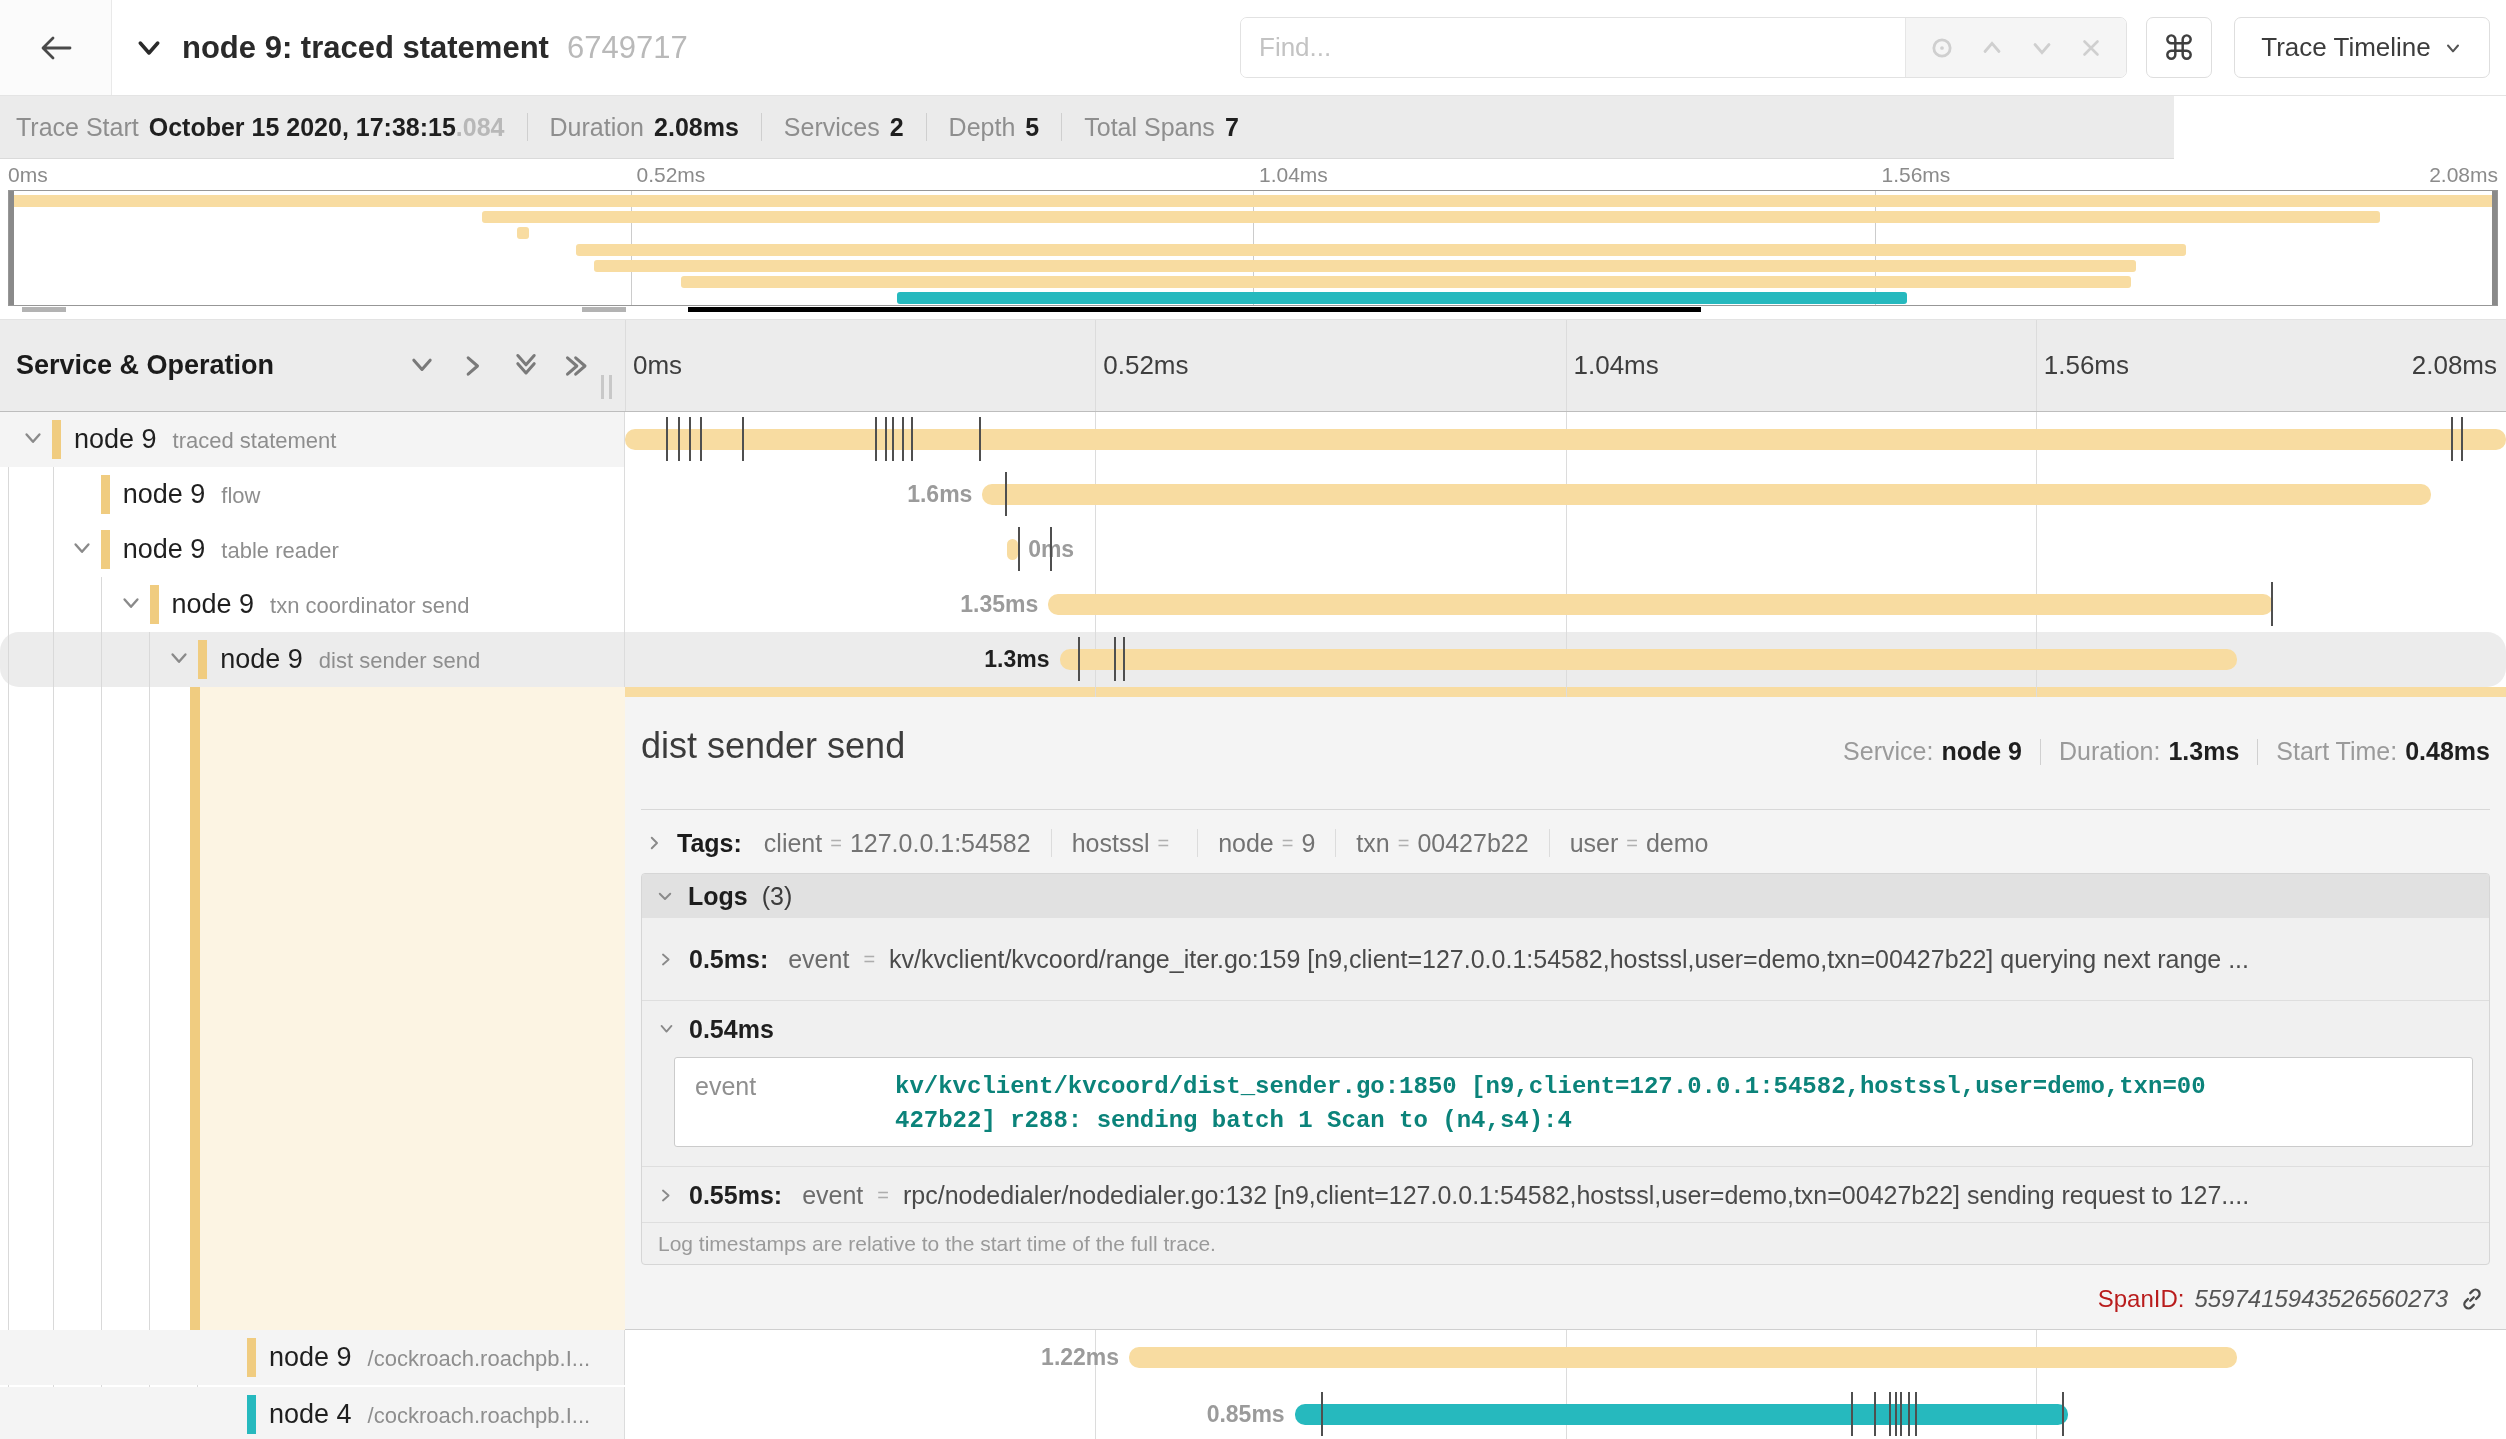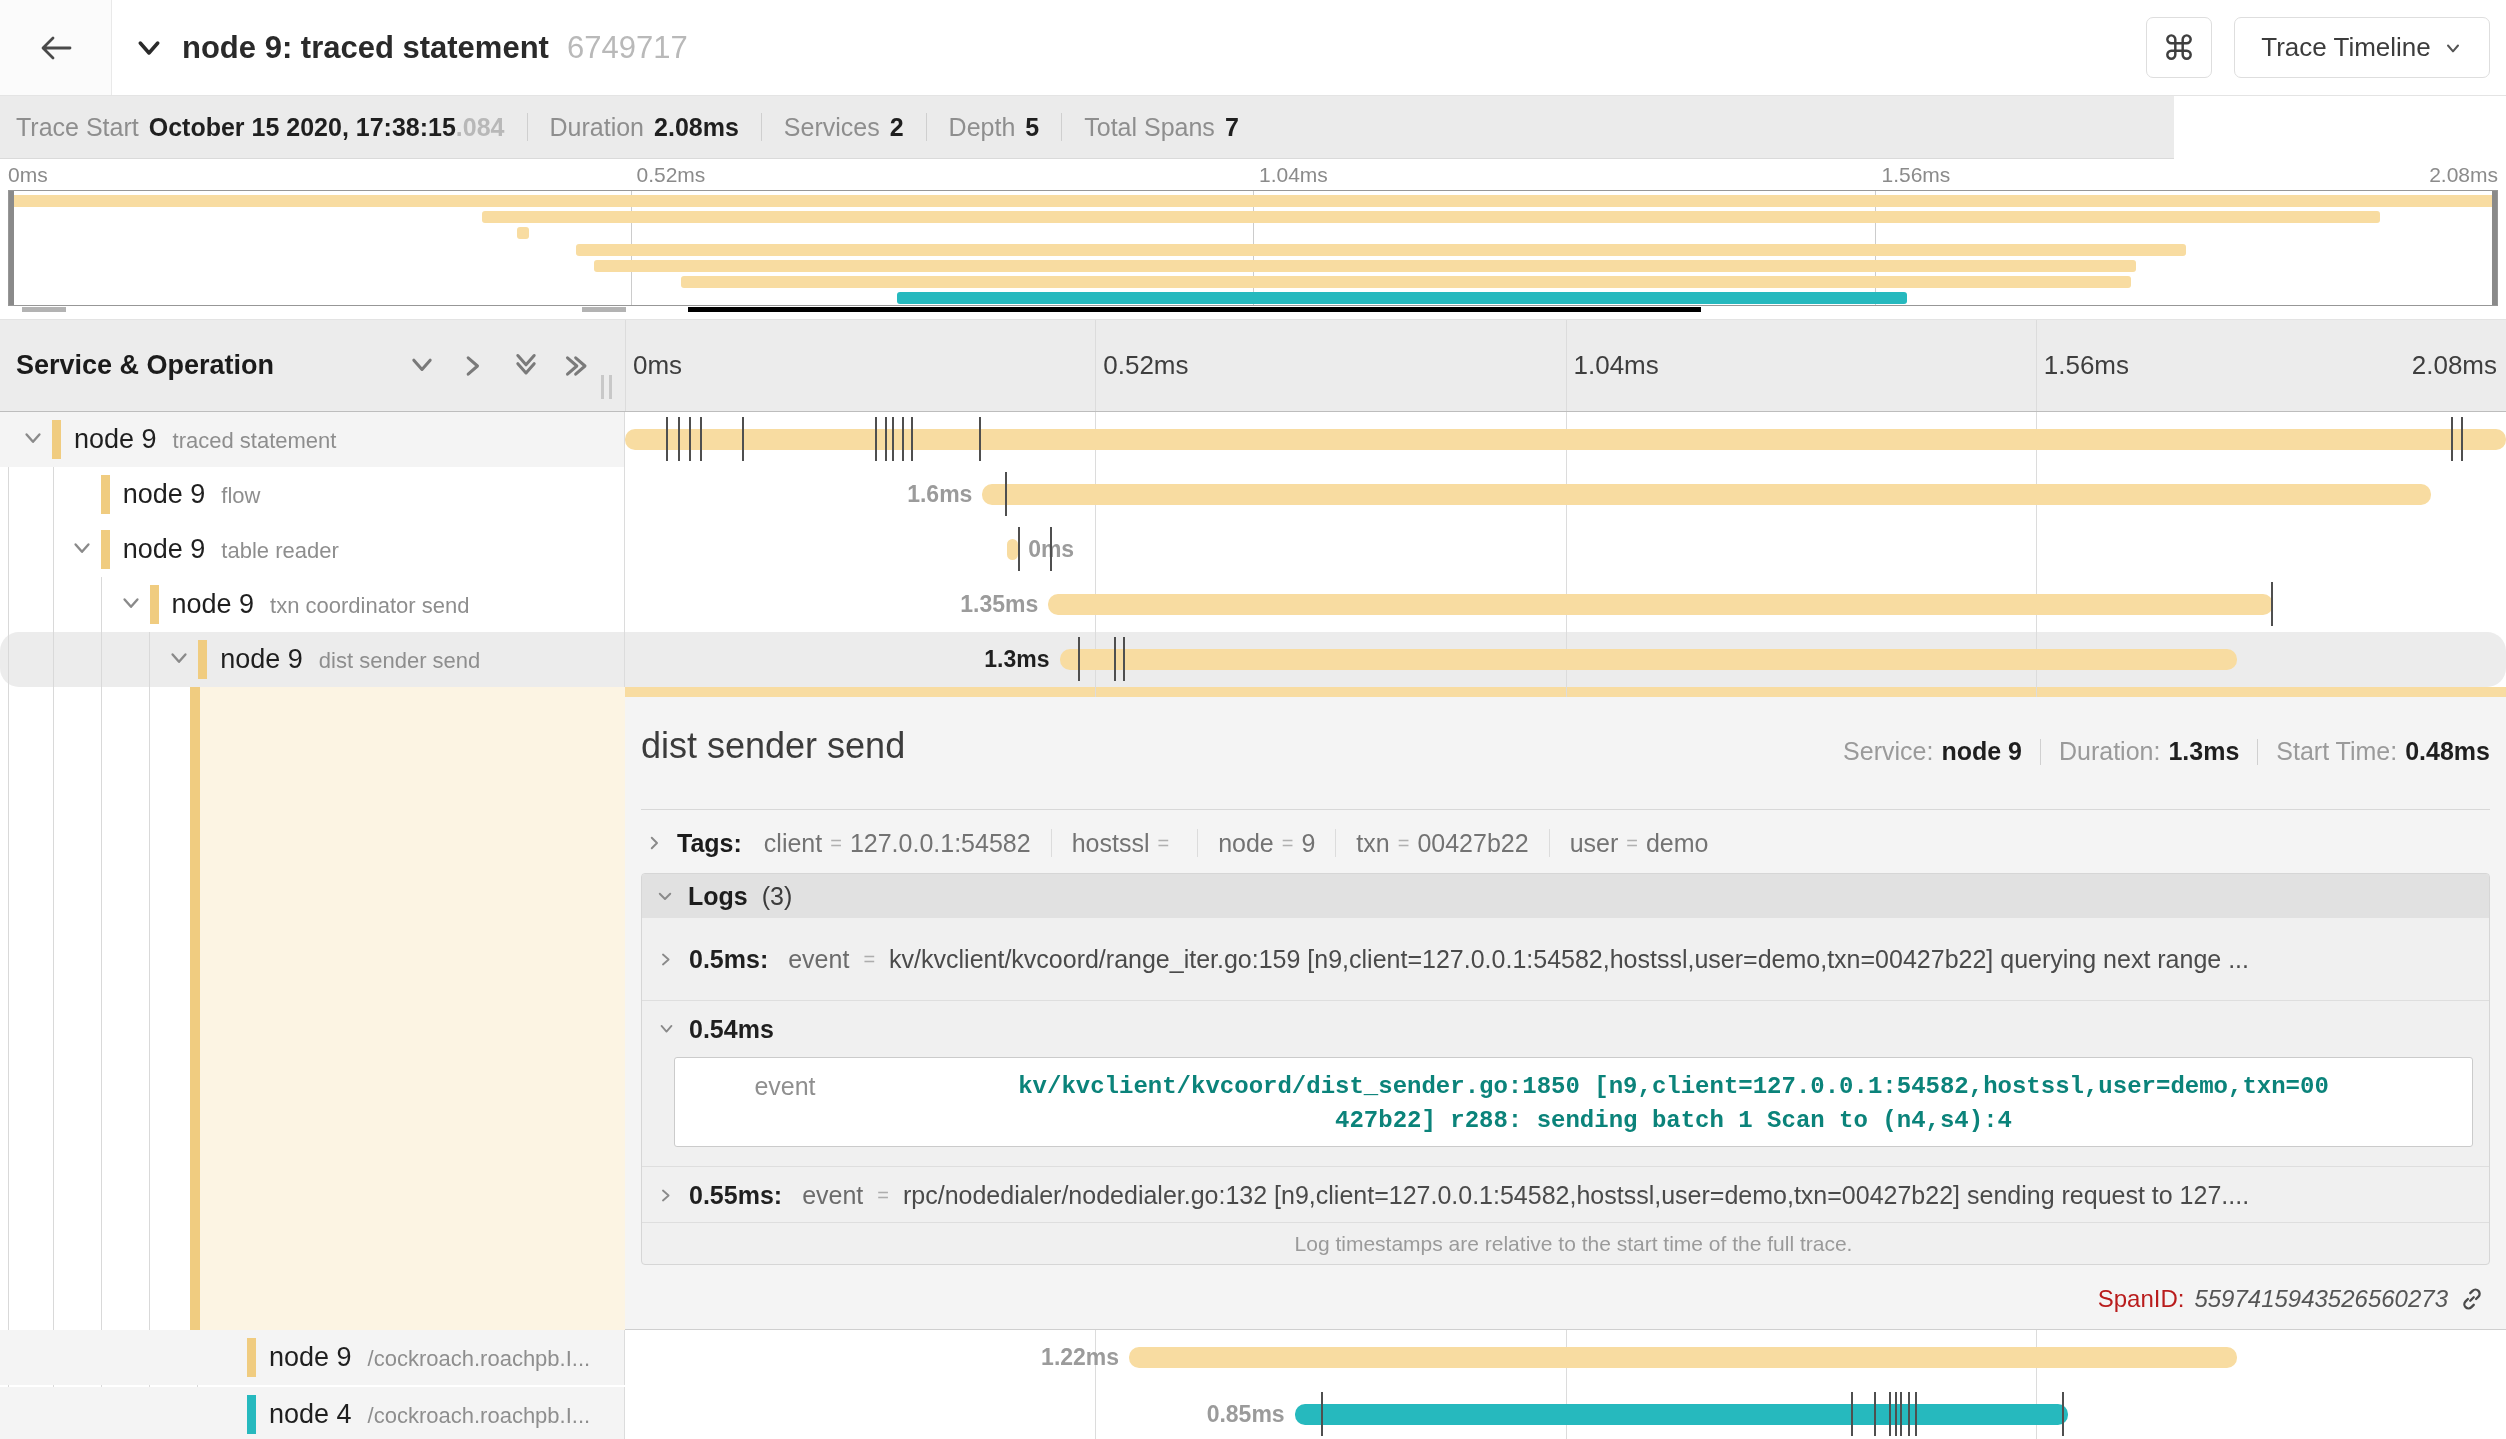--- a/index.html
+++ b/index.html
@@ -129,6 +129,32 @@
       </span>
       <span class="page-title">node 9: traced statement</span>
       <span class="trace-id">6749717</span>
+    </div>
+    <div class="find-group">
+      <input class="find-input" placeholder="Find..." style="">
+      <div class="find-tools">
+        <span style="display:flex;">
+          <svg width="28" height="28" viewBox="0 0 24 24" class="icon-lite">
+              <circle cx="12" cy="12" r="7"></circle>
+              <circle cx="12" cy="12" r="1.6" fill="#cfcfcf" stroke="none"></circle>
+            </svg>
+        </span>
+        <span style="display:flex;">
+          <svg width="28" height="28" viewBox="0 0 24 24" class="icon-lite">
+              <polyline points="6,15 12,8 18,15"></polyline>
+            </svg>
+        </span>
+        <span style="display:flex;">
+          <svg width="28" height="28" viewBox="0 0 24 24" class="icon-lite">
+              <polyline points="6,9 12,16 18,9"></polyline>
+            </svg>
+        </span>
+        <span style="display:flex;">
+          <svg width="26" height="26" viewBox="0 0 24 24" class="icon-lite">
+              <path d="M6 6 L18 18 M18 6 L6 18"></path>
+            </svg>
+        </span>
+      </div>
     </div>
     <div class="kbd-btn">
       <span>⌘</span>

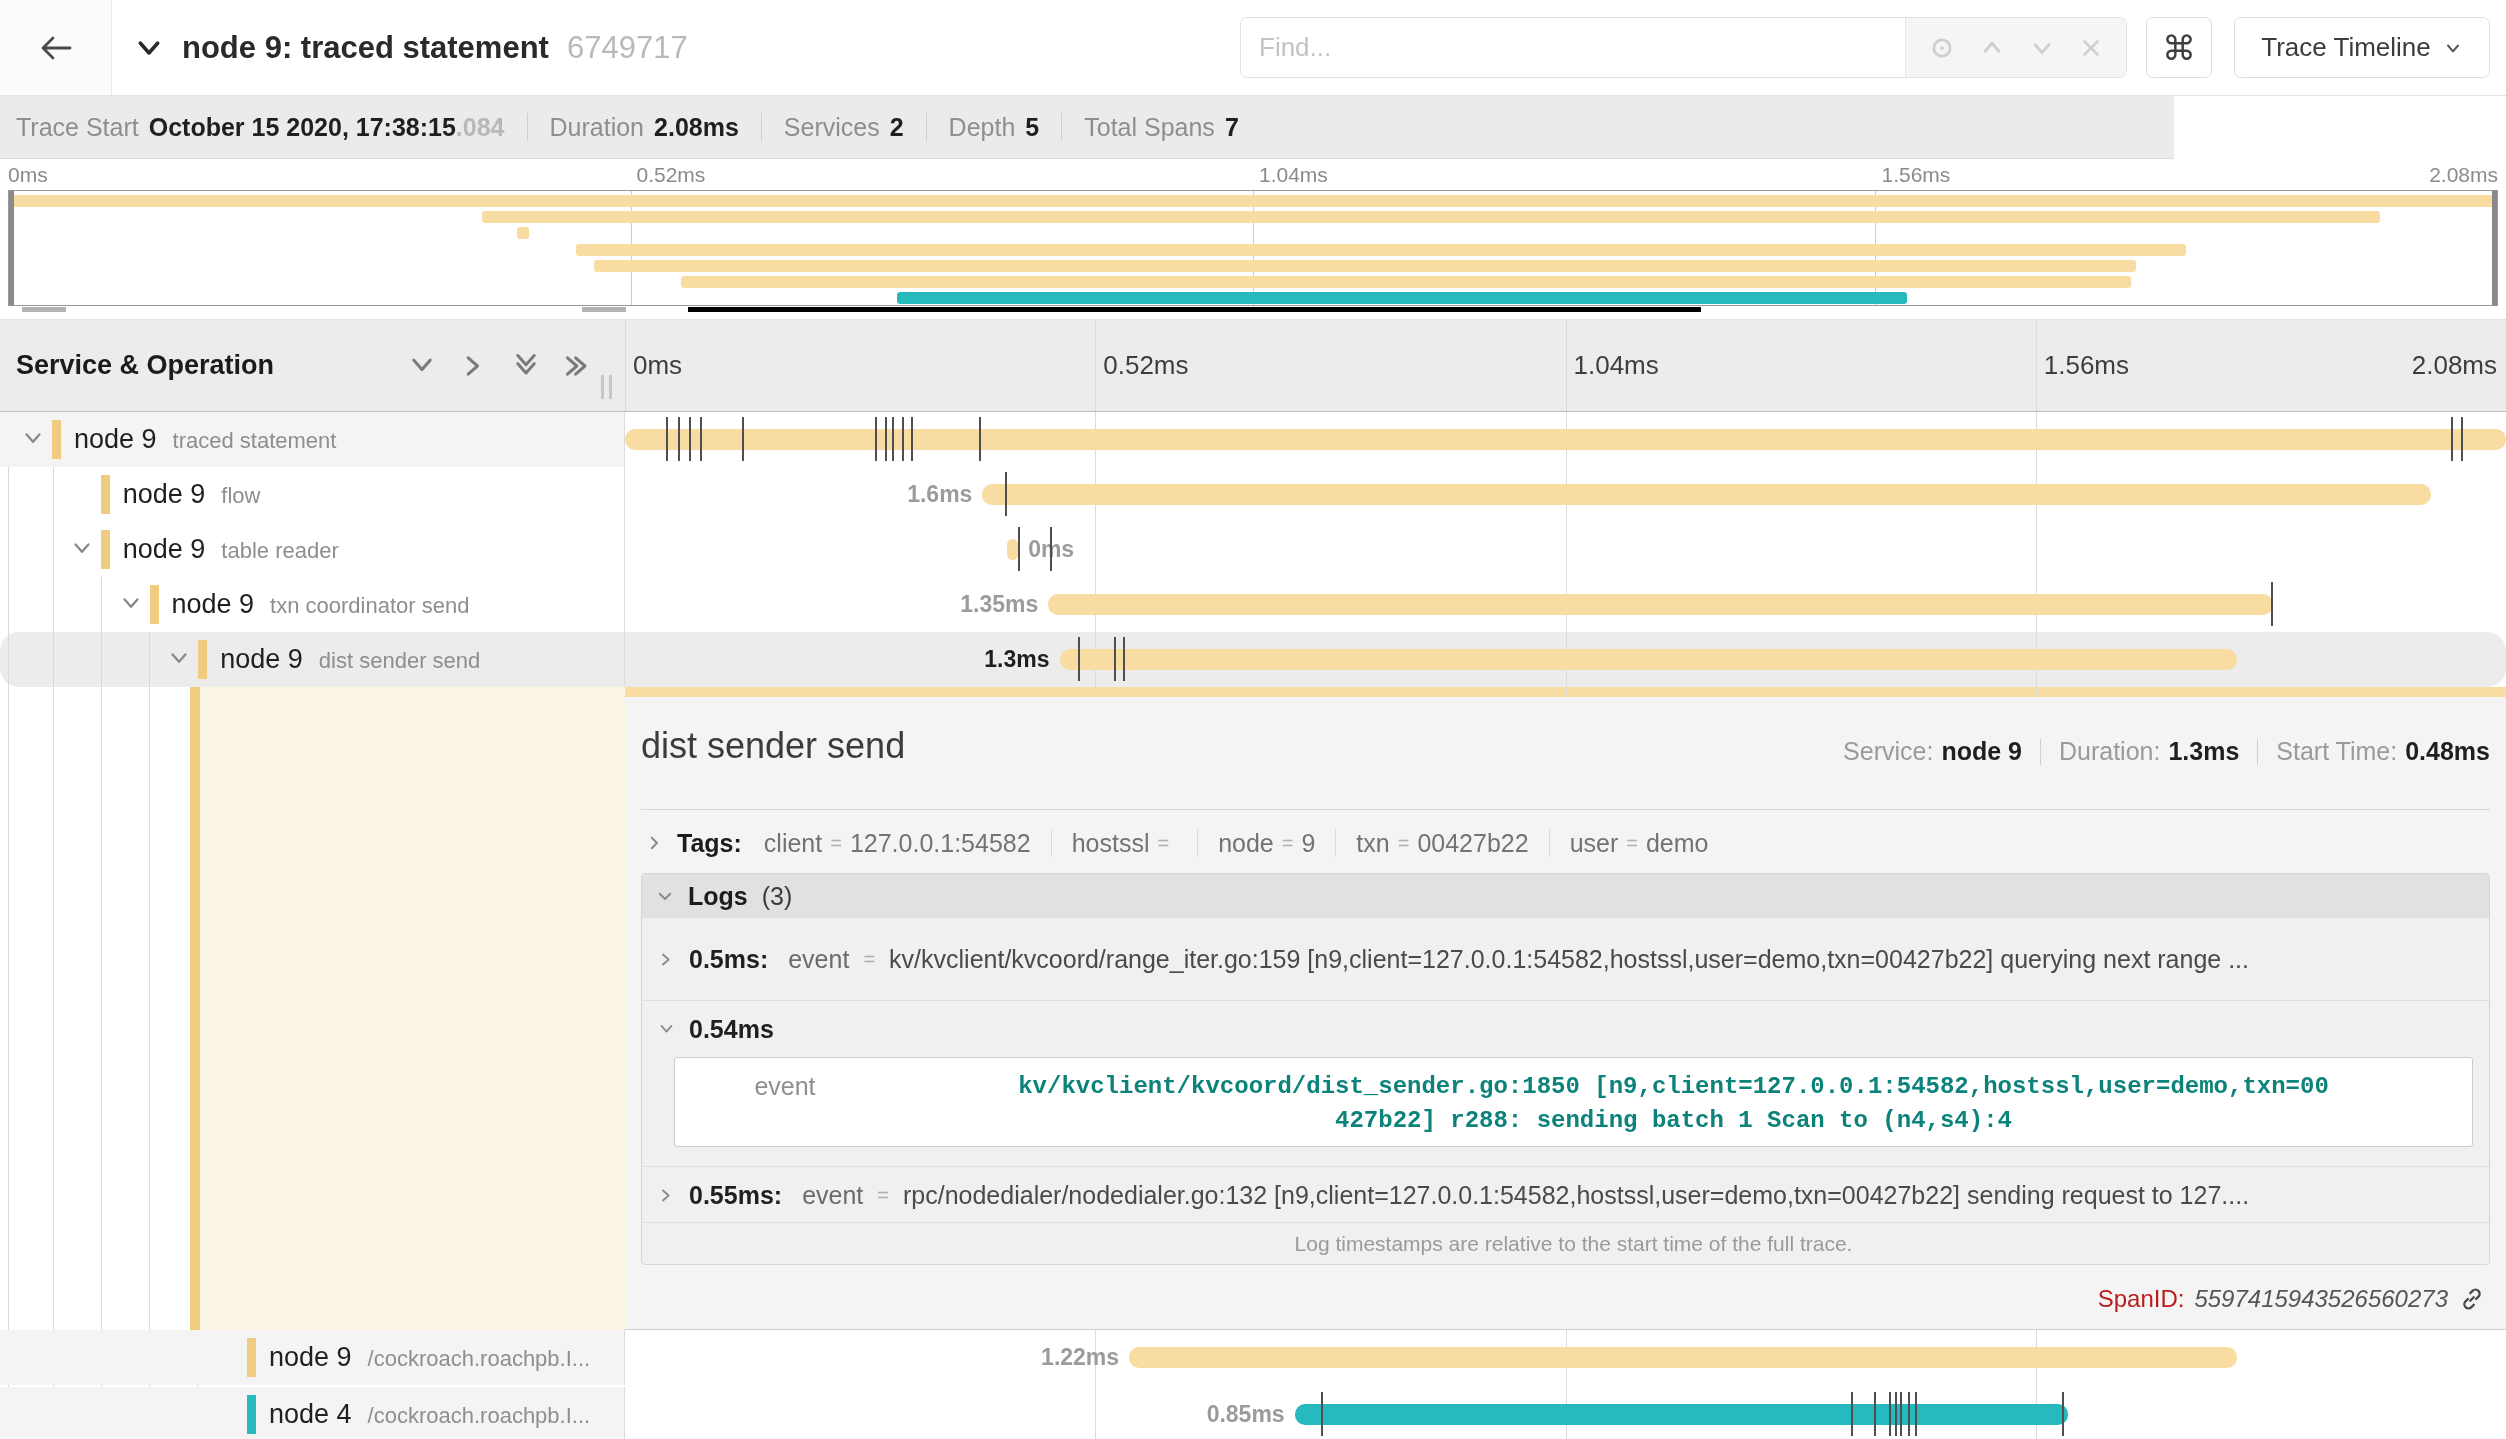--- a/index.html
+++ b/index.html
@@ -83,7 +83,7 @@
   .tag-eq { color:#b0b0b0; font-size:20px; margin:0 8px; }
   .tag-val { color:#737373; }
   .tag-sep { width:1px; height:28px; background:#dcdcdc; margin:0 20px; }
-  .logs-box { position:absolute; left:16px; right:16px; top:176px; height:392px; border:1px solid #d6d6d6; border-radius:4px; background:#f0f0f0; overflow:hidden;text-align:center; }
+  .logs-box { position:absolute; left:16px; right:16px; top:176px; height:392px; border:1px solid #d6d6d6; border-radius:4px; background:#f0f0f0; overflow:hidden; }
   .logs-head { height:44px; background:#e1e1e1; display:flex; align-items:center; padding-left:14px; gap:14px; font-size:25px; cursor:pointer; }
   .logs-title { font-weight:700; color:#1c1c1c; }
   .logs-count { color:#3c3c3c; }

